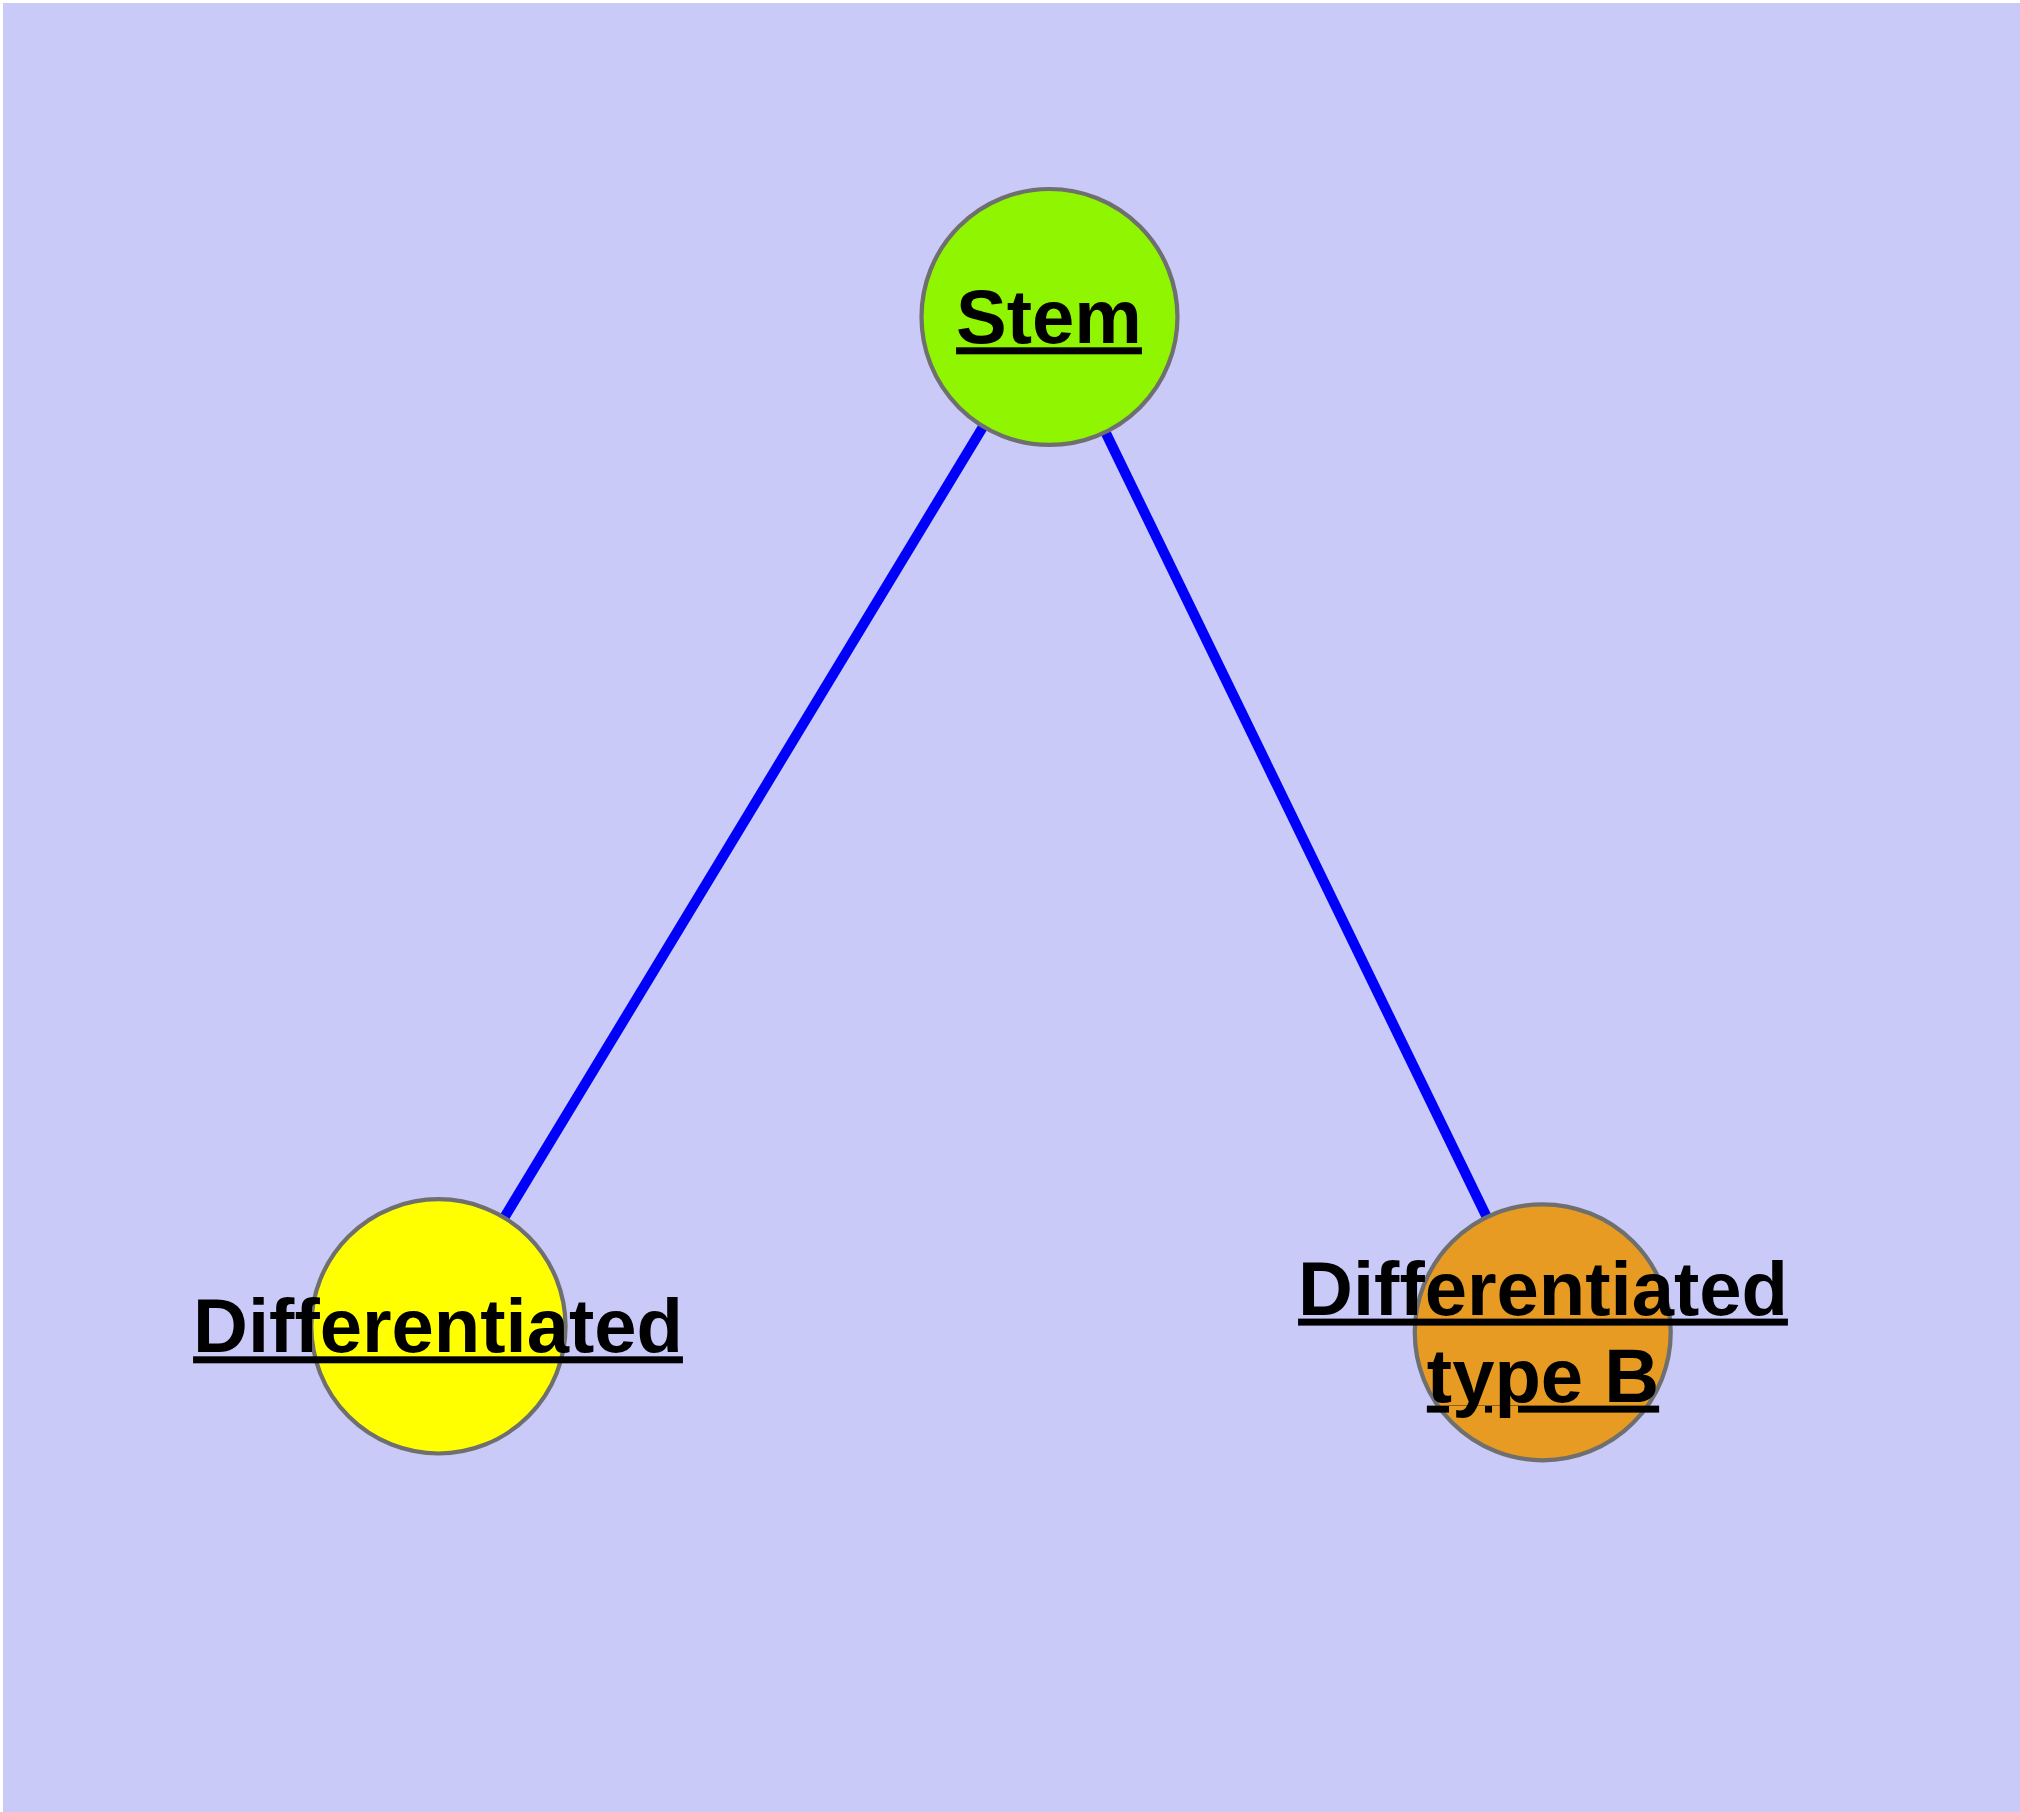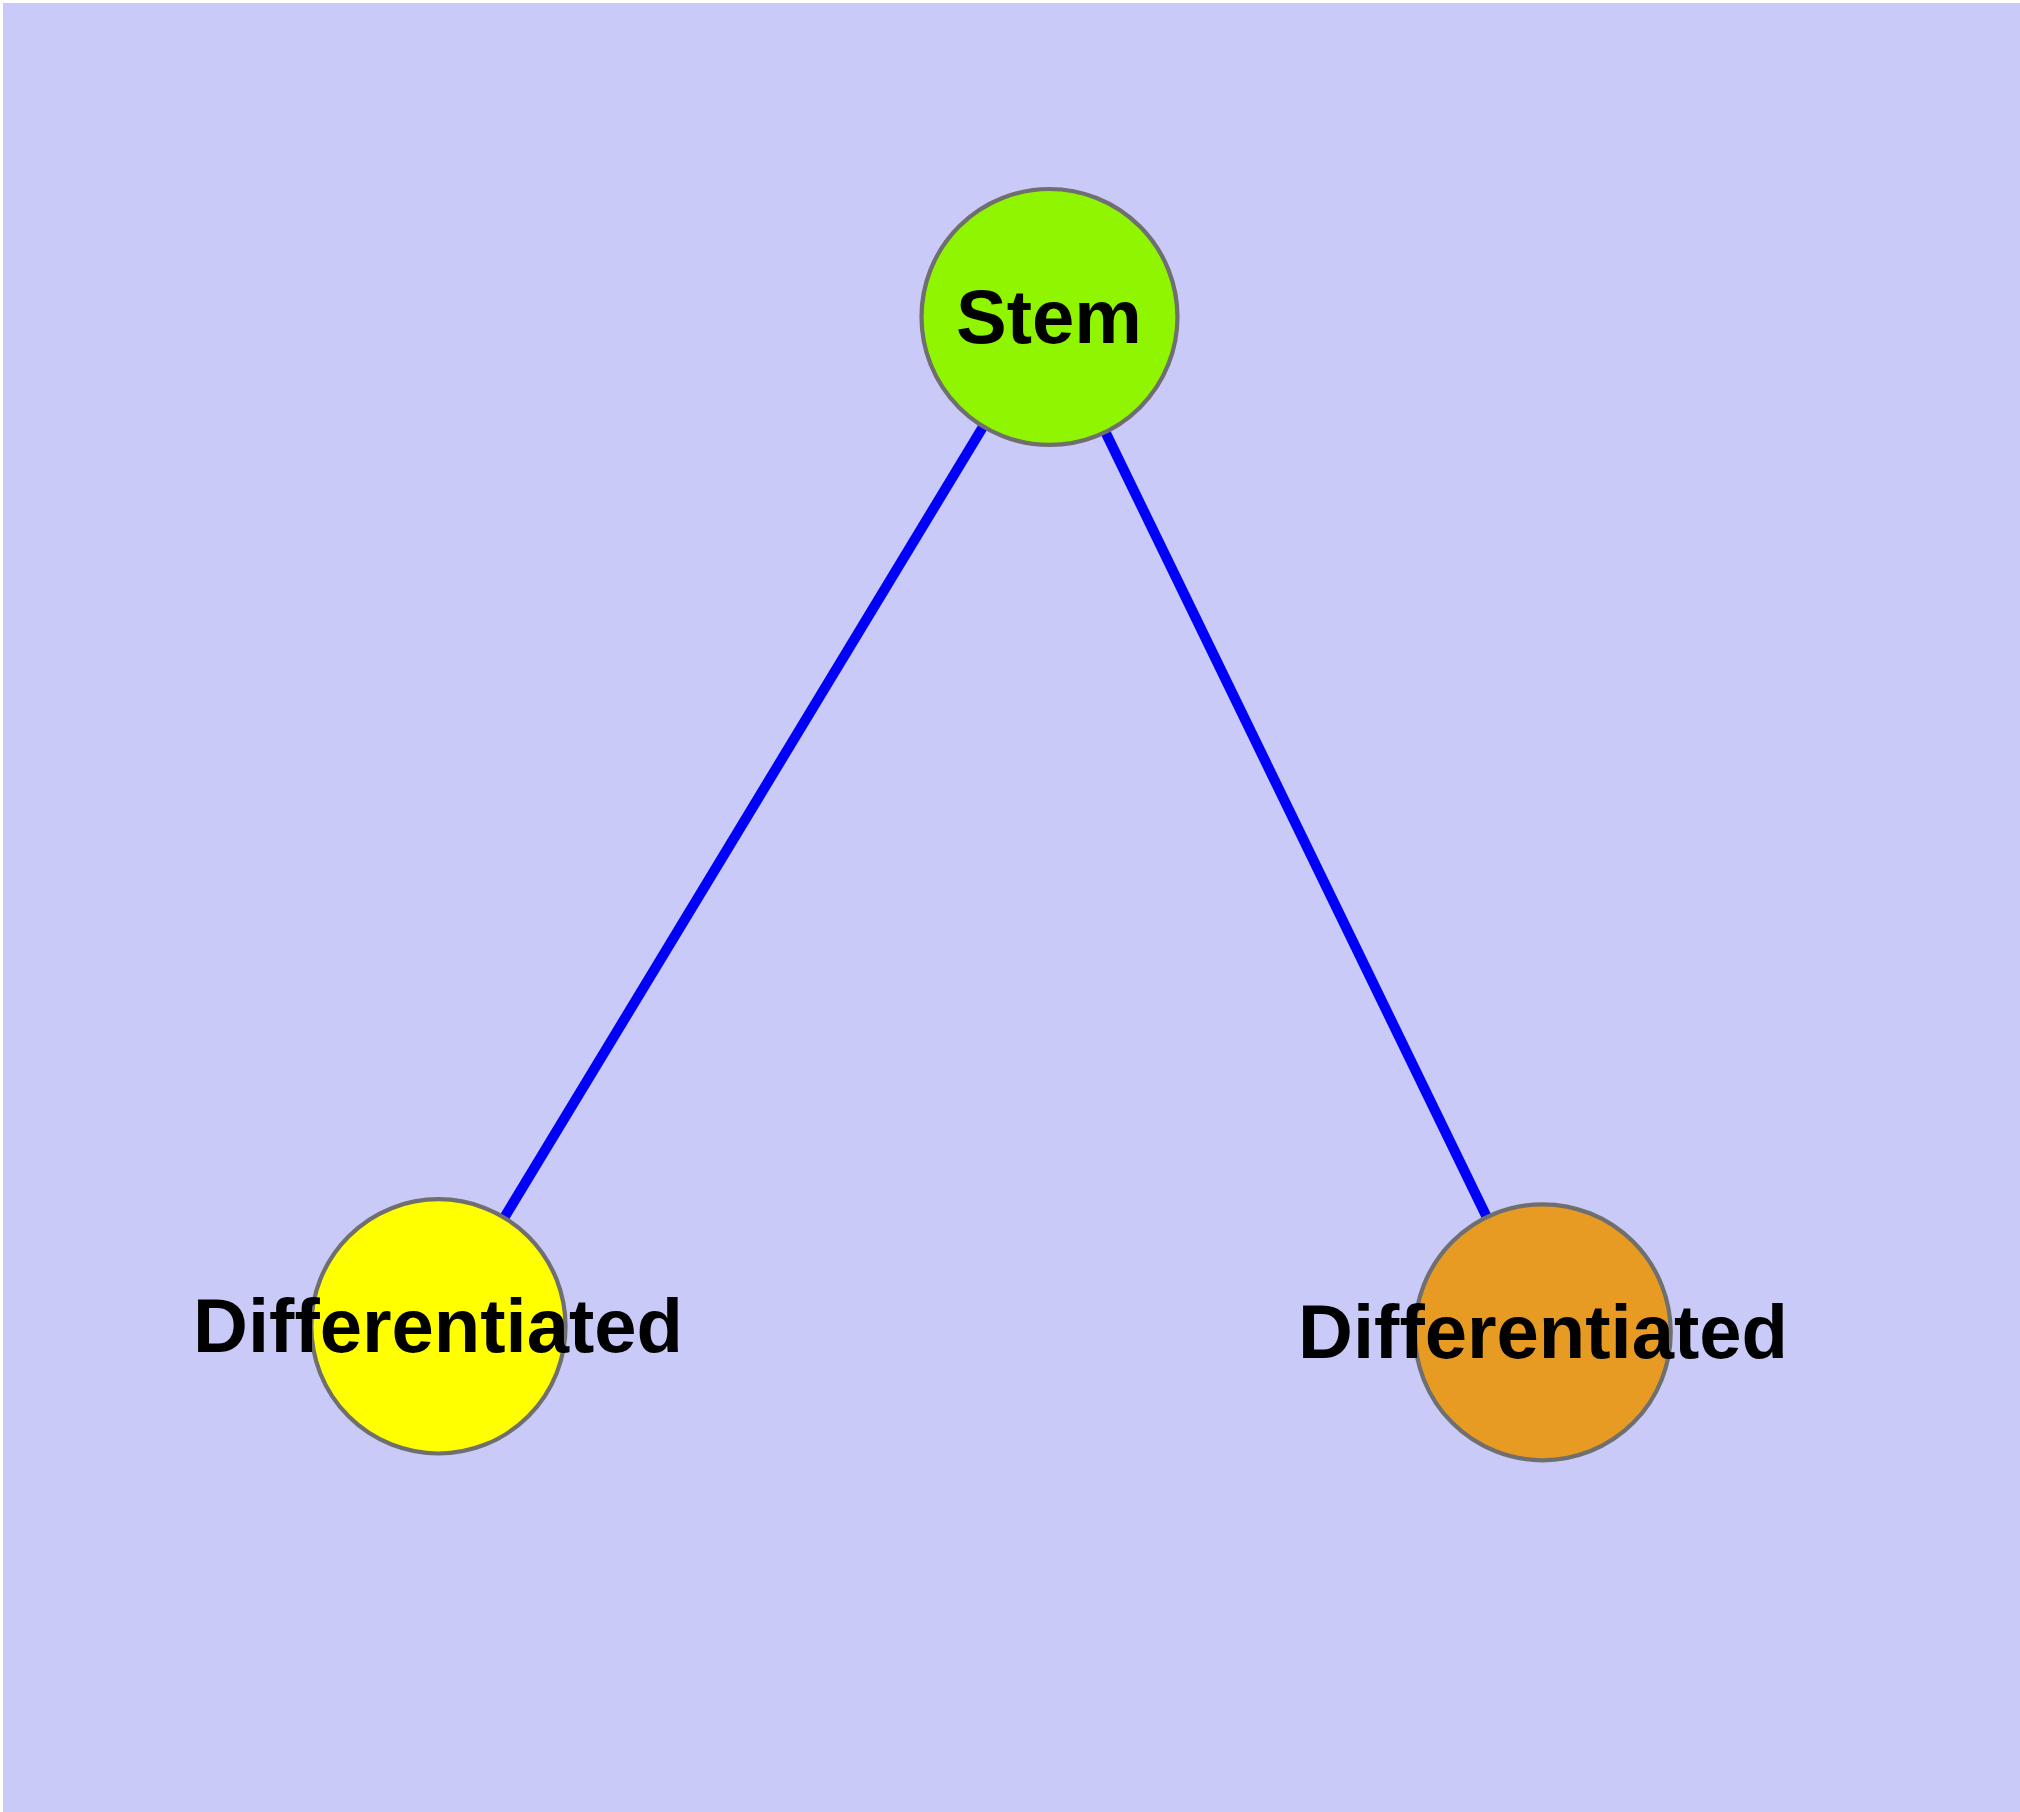--- a/index.html
+++ b/index.html
@@ -43,6 +43,7 @@
     text-align: left;
     white-space: nowrap;
     pointer-events: none;
+    text-decoration: underline;
   }
   .node-label span:empty { display: none; }
 </style>

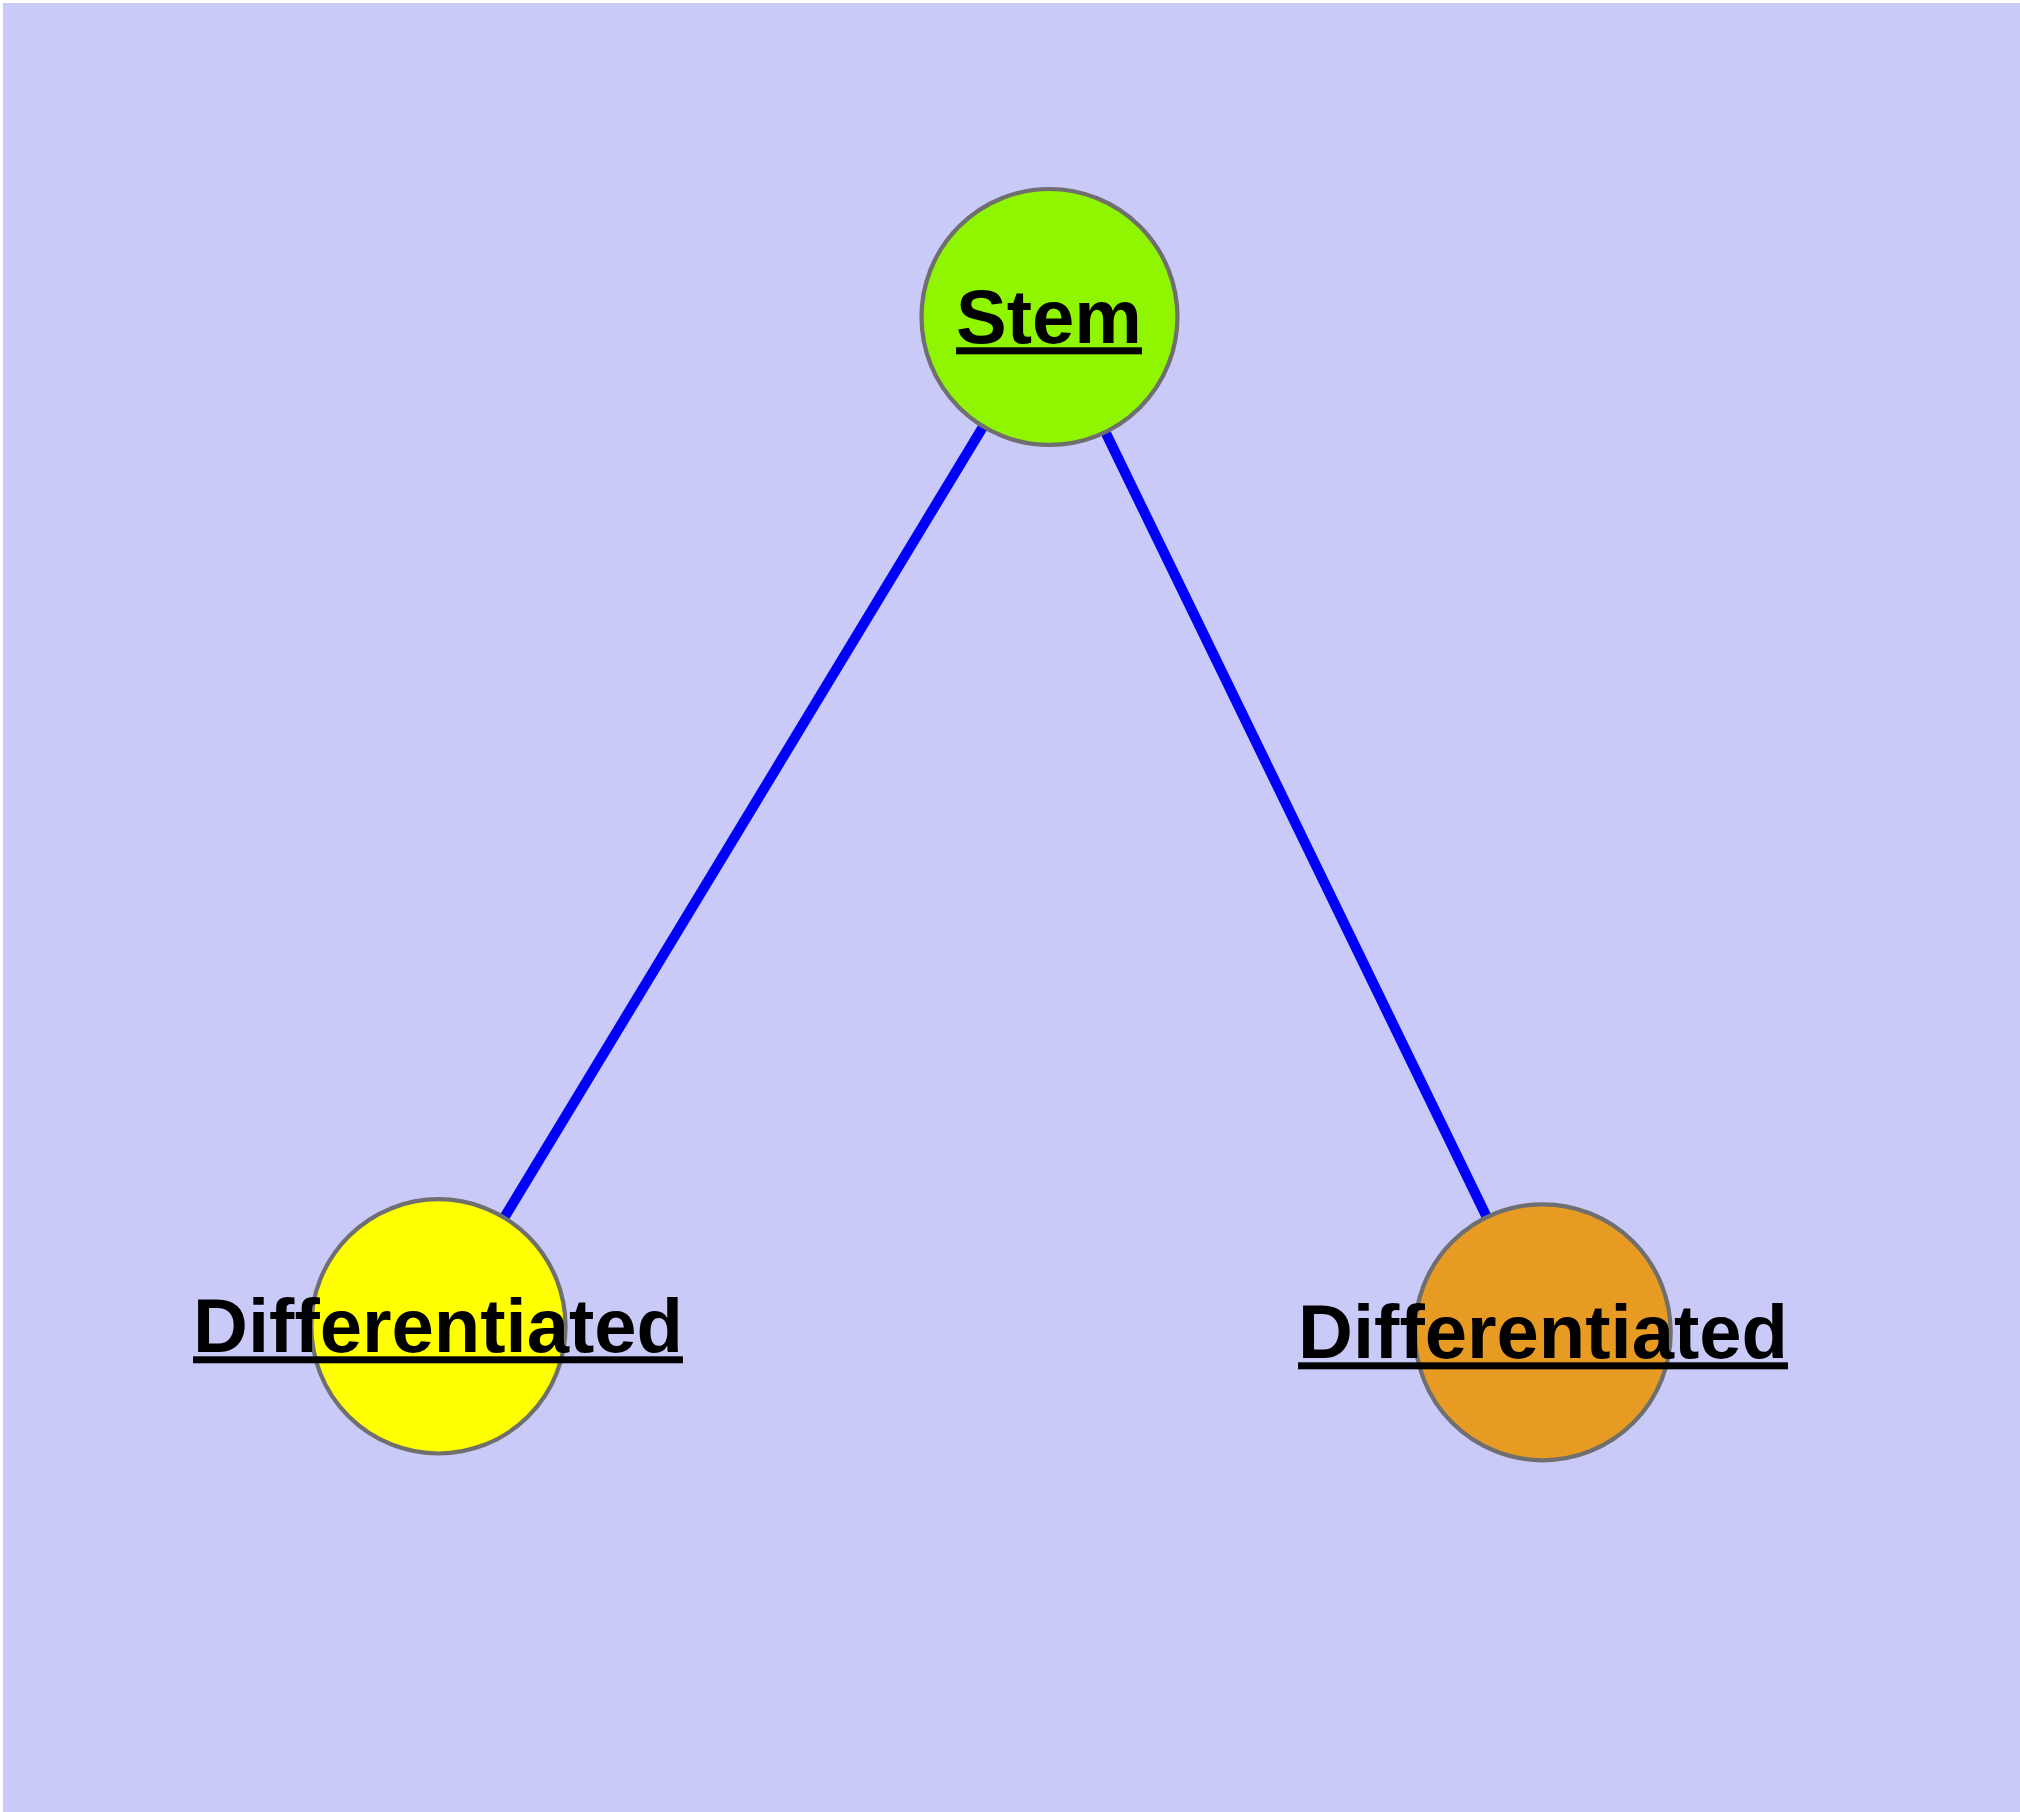--- a/index.html
+++ b/index.html
@@ -78,6 +78,7 @@
 
   <div class="node-label" style="left: 1543px; top: 1332px;">
     <span>Differentiated</span>
+    <span>type B</span>
   </div>
 
 </div>

